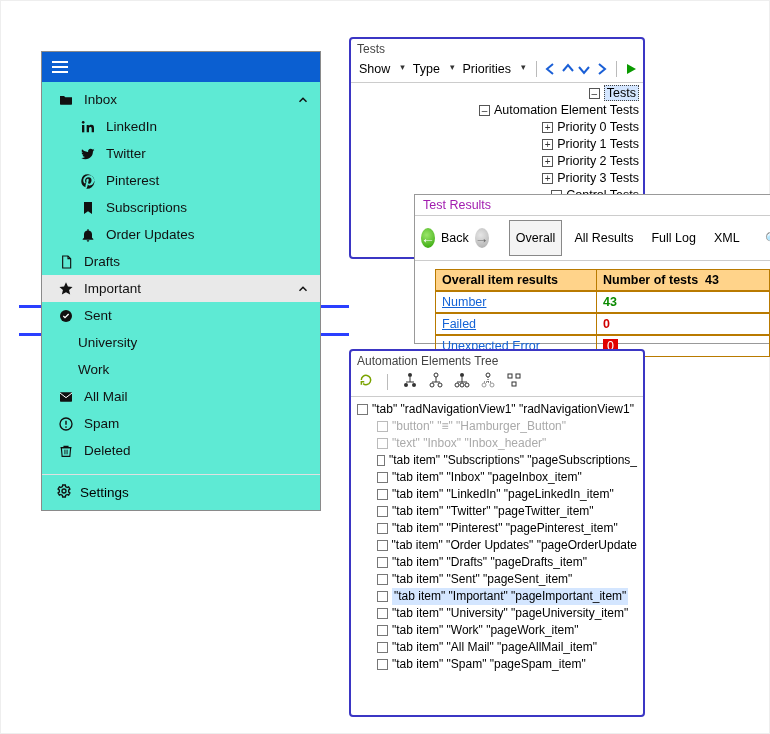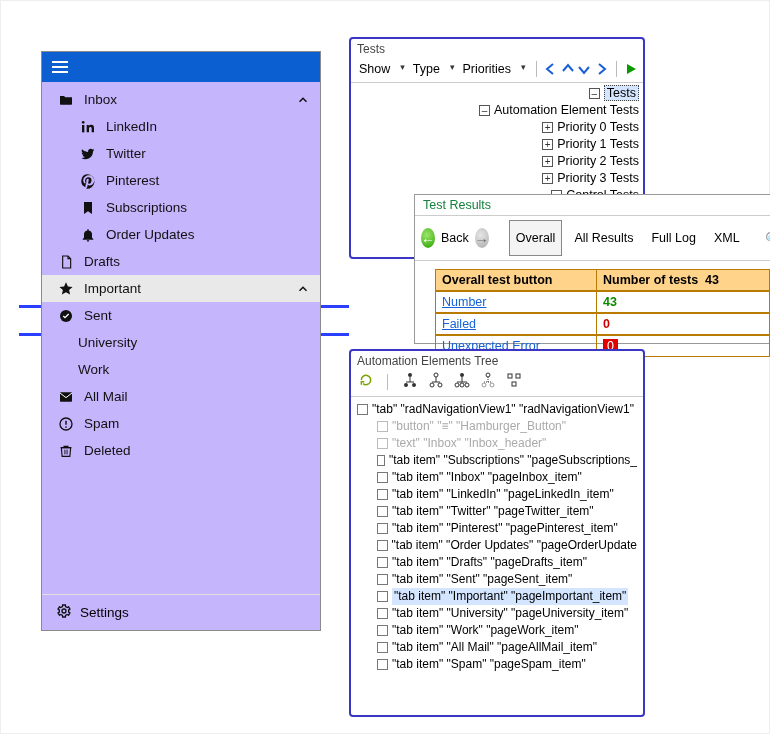--- a/index.html
+++ b/index.html
@@ -7,7 +7,7 @@
   .stage { position: relative; width: 770px; height: 734px; border: 1px solid #eee; }
 
   
-  .nav-panel { position: absolute; left: 40px; top: 50px; width: 280px; height: 580px; border: 1px solid #8a8a8a; background: #c4b5fd; }
+  .nav-panel { position: absolute; left: 40px; top: 50px; width: 280px; height: 460px; border: 1px solid #8a8a8a; background: #5eead4; }
   .nav-header { height: 30px; background: #0b5fd1; display: flex; align-items: center; padding-left: 10px; }
   .hamburger { display: flex; flex-direction: column; gap: 3px; cursor: pointer; }
   .hamburger span { display: block; width: 16px; height: 2px; background: #fff; }

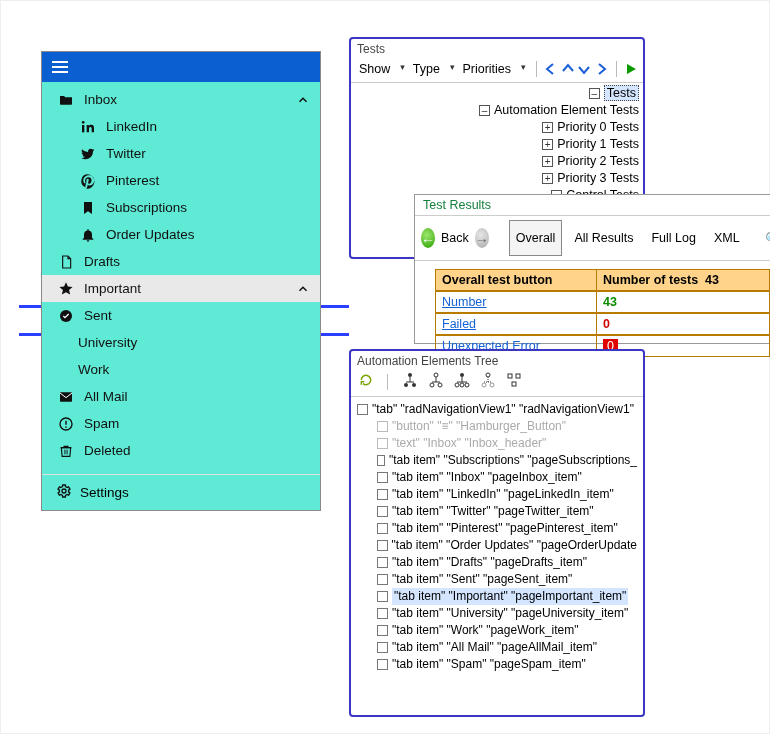--- a/index.html
+++ b/index.html
@@ -42,7 +42,7 @@
 
   
   .results-win { position: absolute; left: 413px; top: 193px; width: 357px; height: 150px; background: #fff; border: 1px solid #999; }
-  .results-title { padding: 3px 8px; font-size: 12.5px; color: #15803d; border-bottom: 1px solid #ccc; }
+  .results-title { padding: 3px 8px; font-size: 12.5px; color: #a21caf; border-bottom: 1px solid #ccc; }
   .results-toolbar { display: flex; align-items: center; gap: 6px; padding: 4px 6px; font-size: 12.5px; border-bottom: 1px solid #ccc; white-space: nowrap; overflow: hidden; }
   .nav-arrow { width: 20px; height: 20px; border-radius: 50%; display: inline-flex; align-items: center; justify-content: center; font-size: 14px; }
   .nav-arrow.back { background: radial-gradient(circle at 40% 35%, #9be66a, #2aa000); color: #fff; }

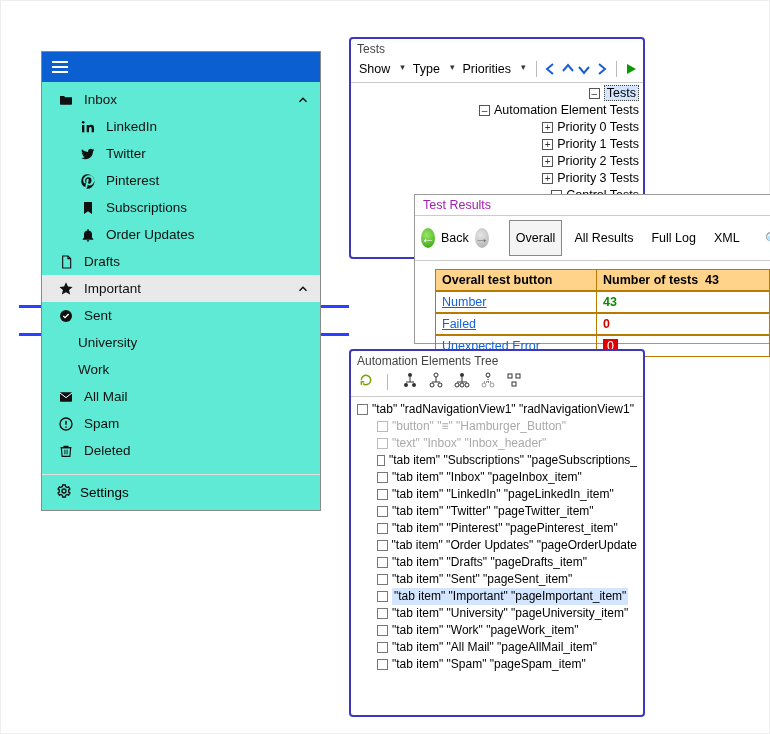--- a/index.html
+++ b/index.html
@@ -298,7 +298,7 @@
     </div>
     <div class="results-table">
       <div class="res-row res-head">
-        <div class="res-col1">Overall test button</div>
+        <div class="res-col1">Overall item results</div>
         <div class="res-col2">
           <span>Number of tests</span>&nbsp;&nbsp;<span>43</span>
         </div>

